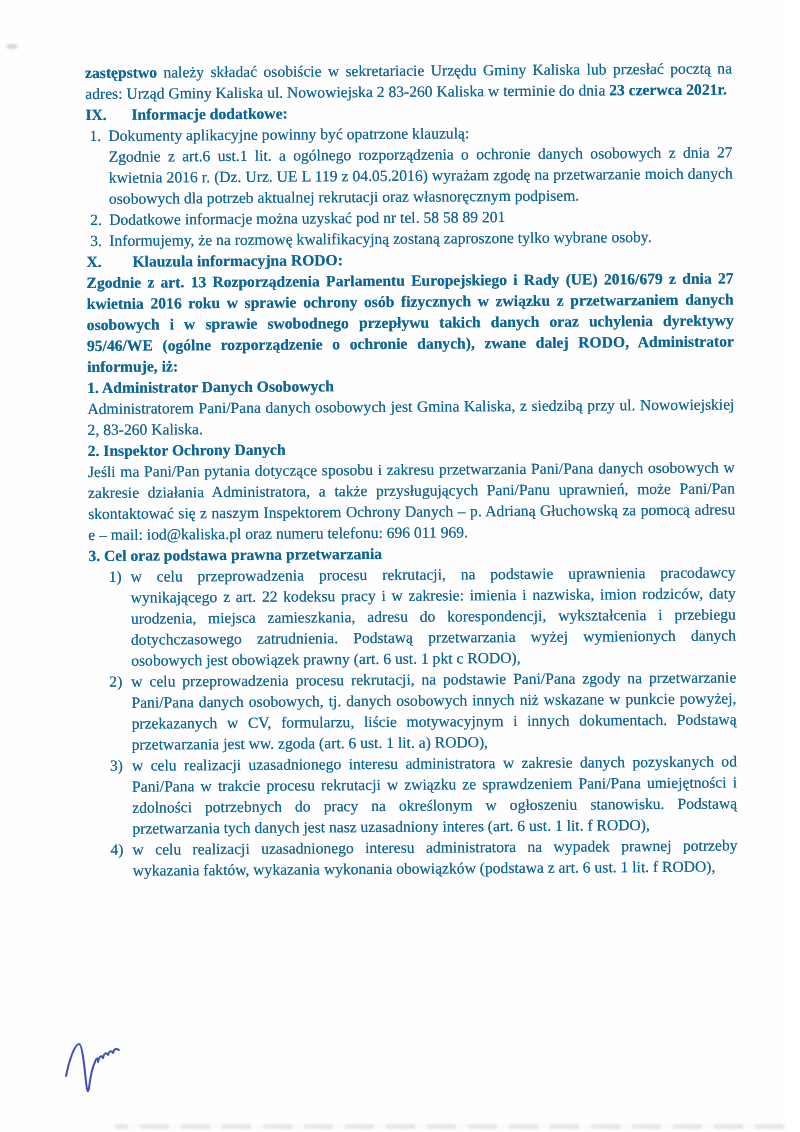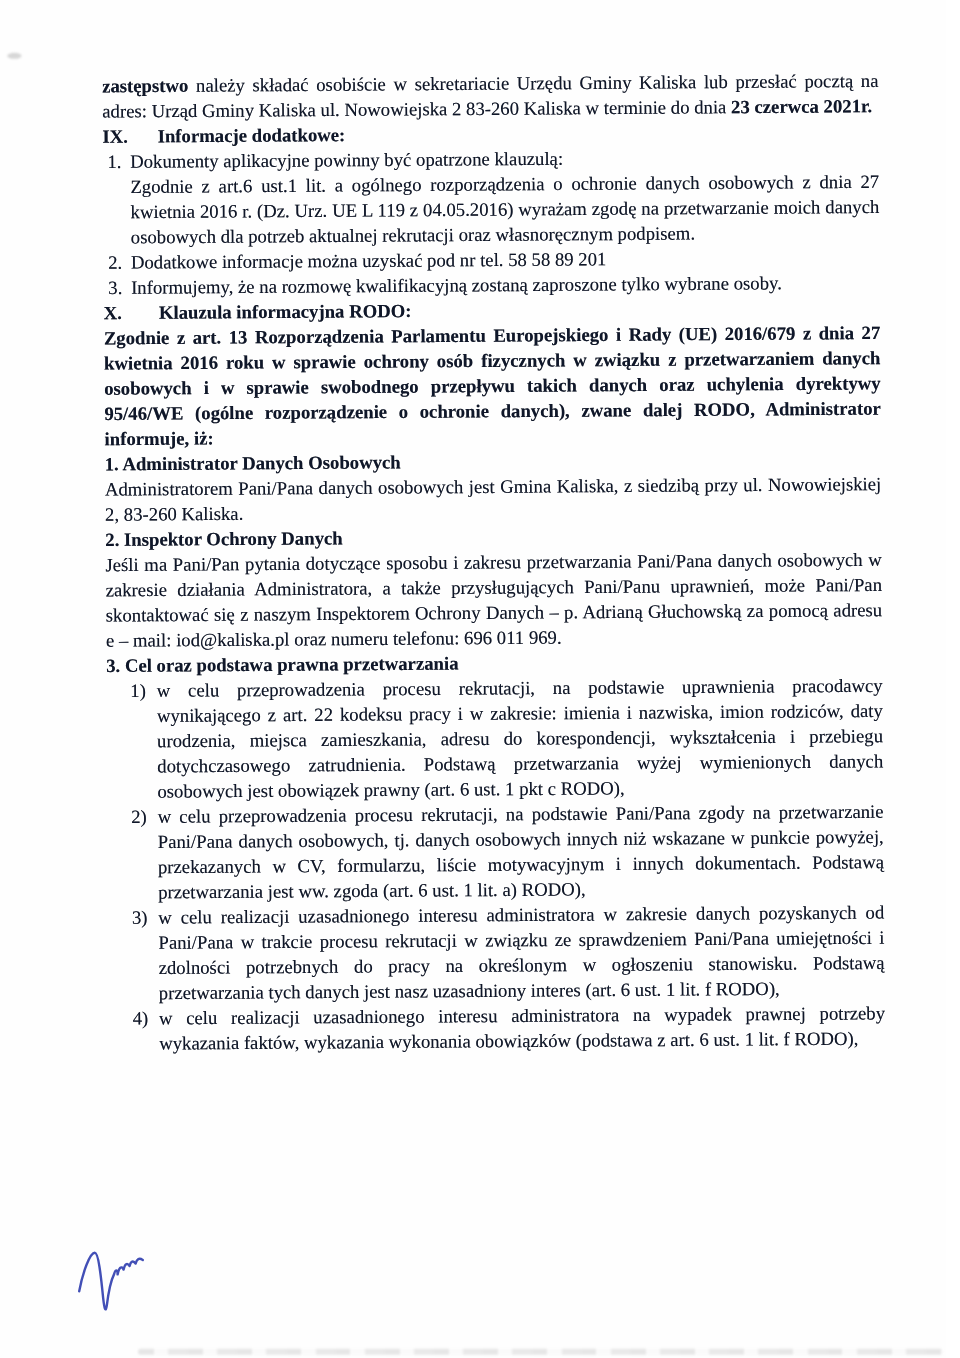--- a/index.html
+++ b/index.html
@@ -10,7 +10,7 @@
     background: #fefefe;
     overflow: hidden;
     font-family: "Liberation Serif", "DejaVu Serif", serif;
-    color: #0f172a;
+    color: #0369a1;
   }
   .content {
     position: absolute;

